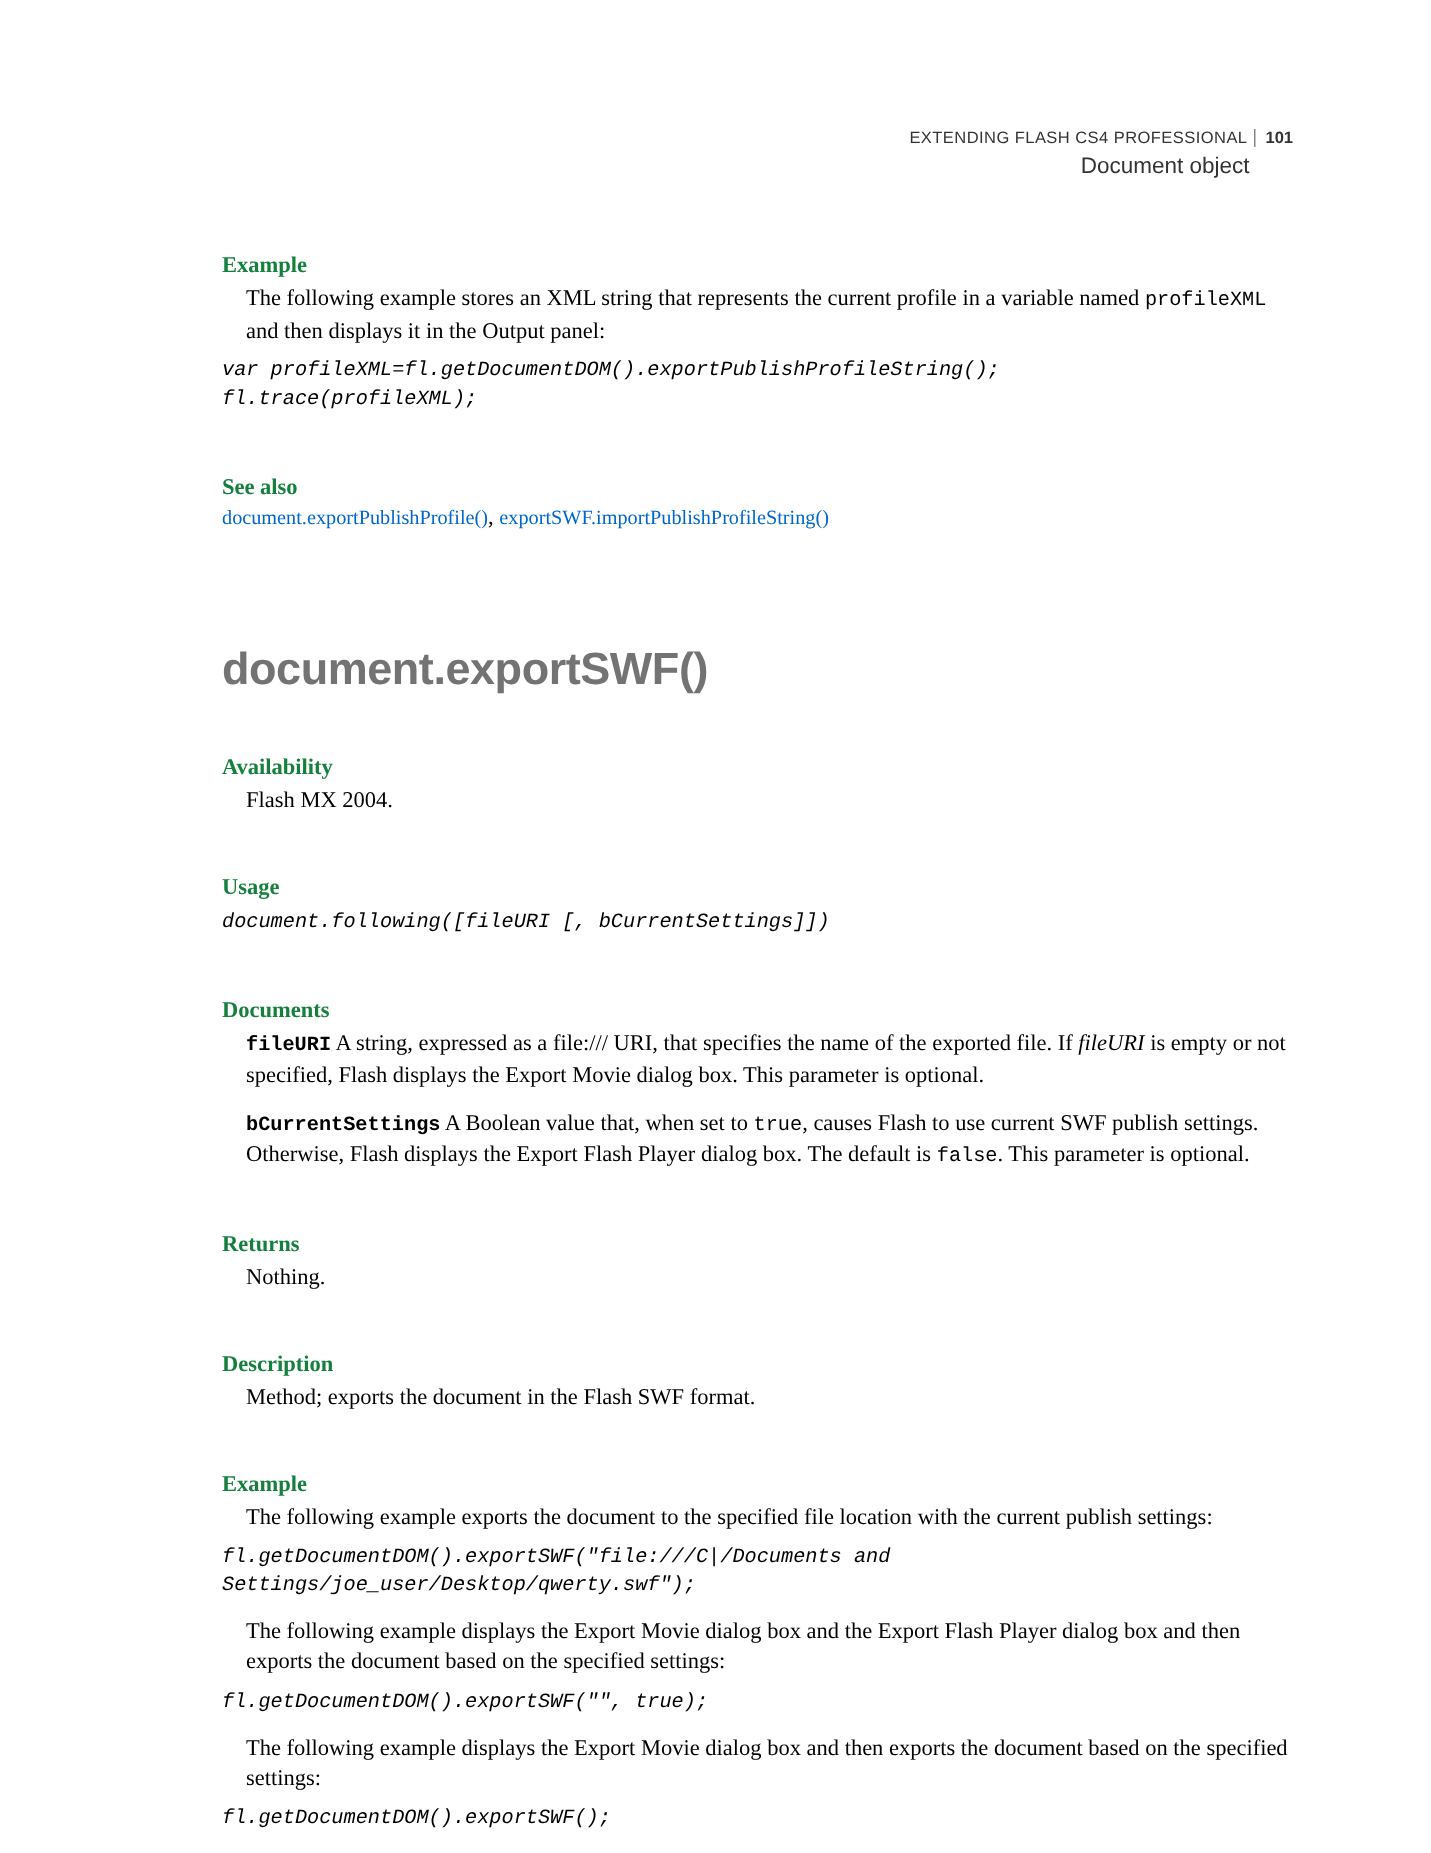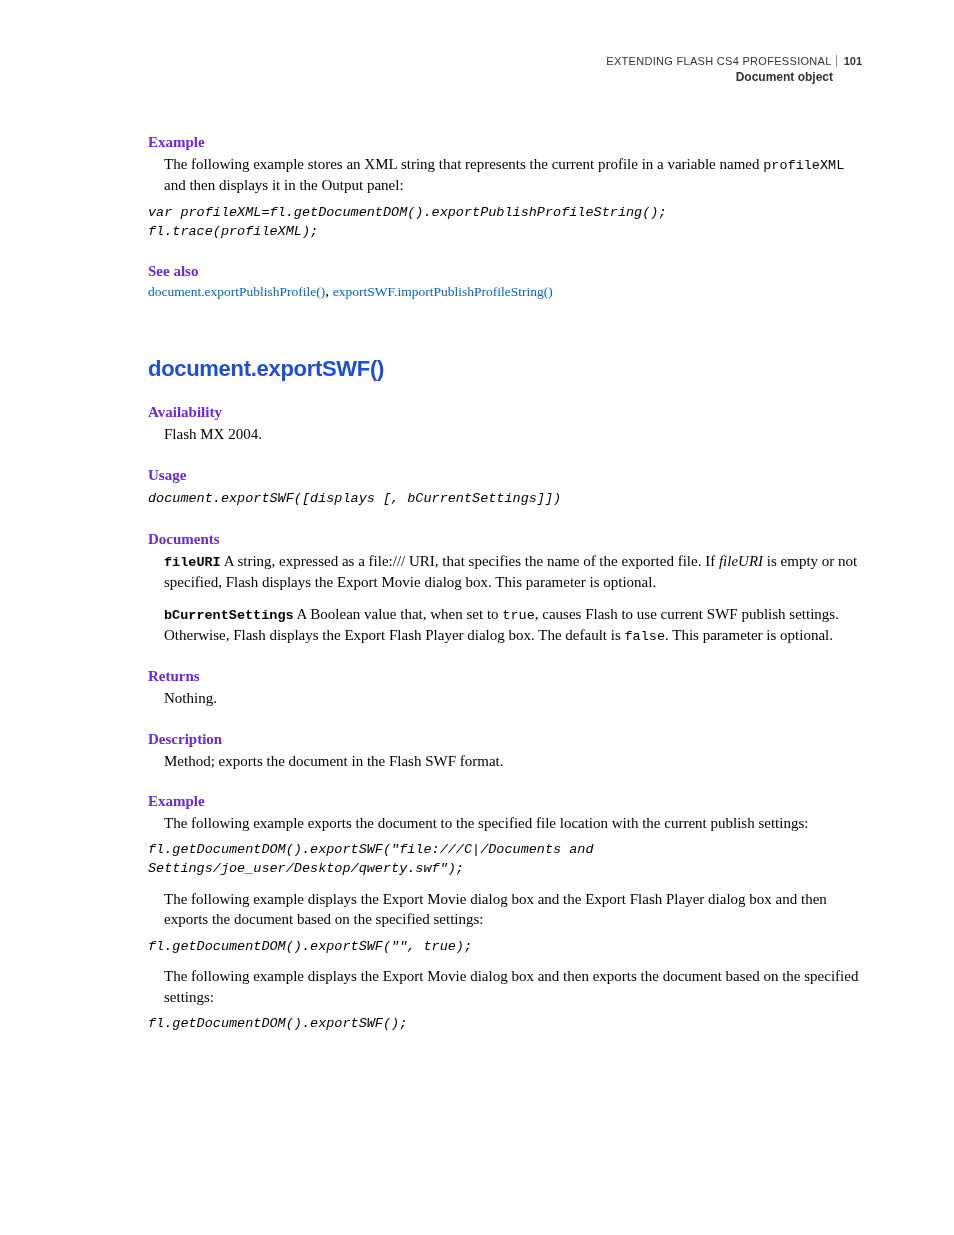--- a/index.html
+++ b/index.html
@@ -14,7 +14,7 @@
     height: 1235px;
     position: relative;
     box-sizing: border-box;
-    padding: 54px 92px 0 148px;
+    padding: 85px 92px 0 148px;
   }
   .header {
     text-align: right;

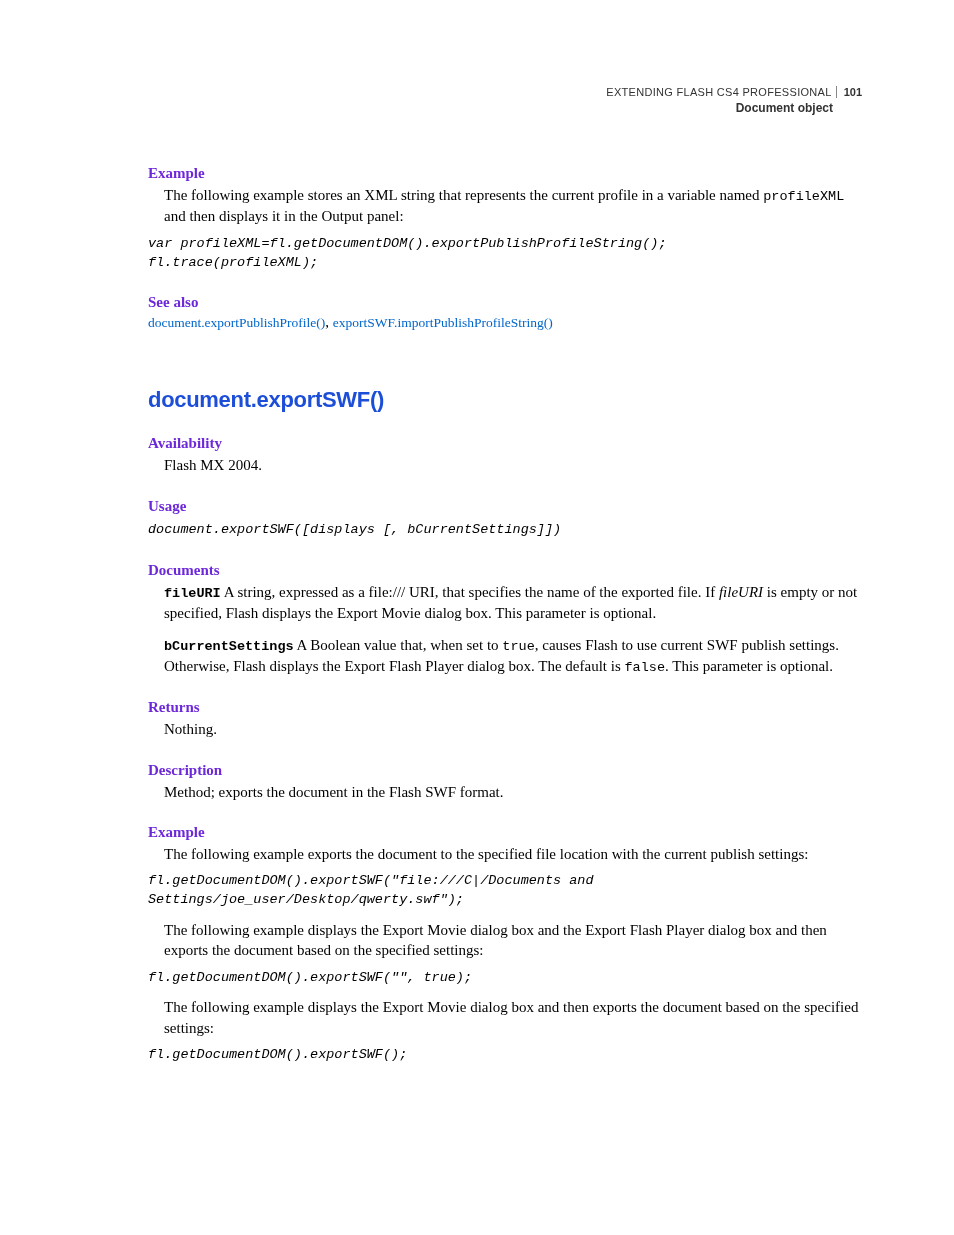--- a/index.html
+++ b/index.html
@@ -34,8 +34,8 @@
     border-left: 1px solid #888;
   }
   .header .subtitle {
-    font-weight: bold;
-    font-size: 12px;
+    font-weight: normal;
+    font-size: 15px;
     padding-right: 29px;
   }
   .section-heading {

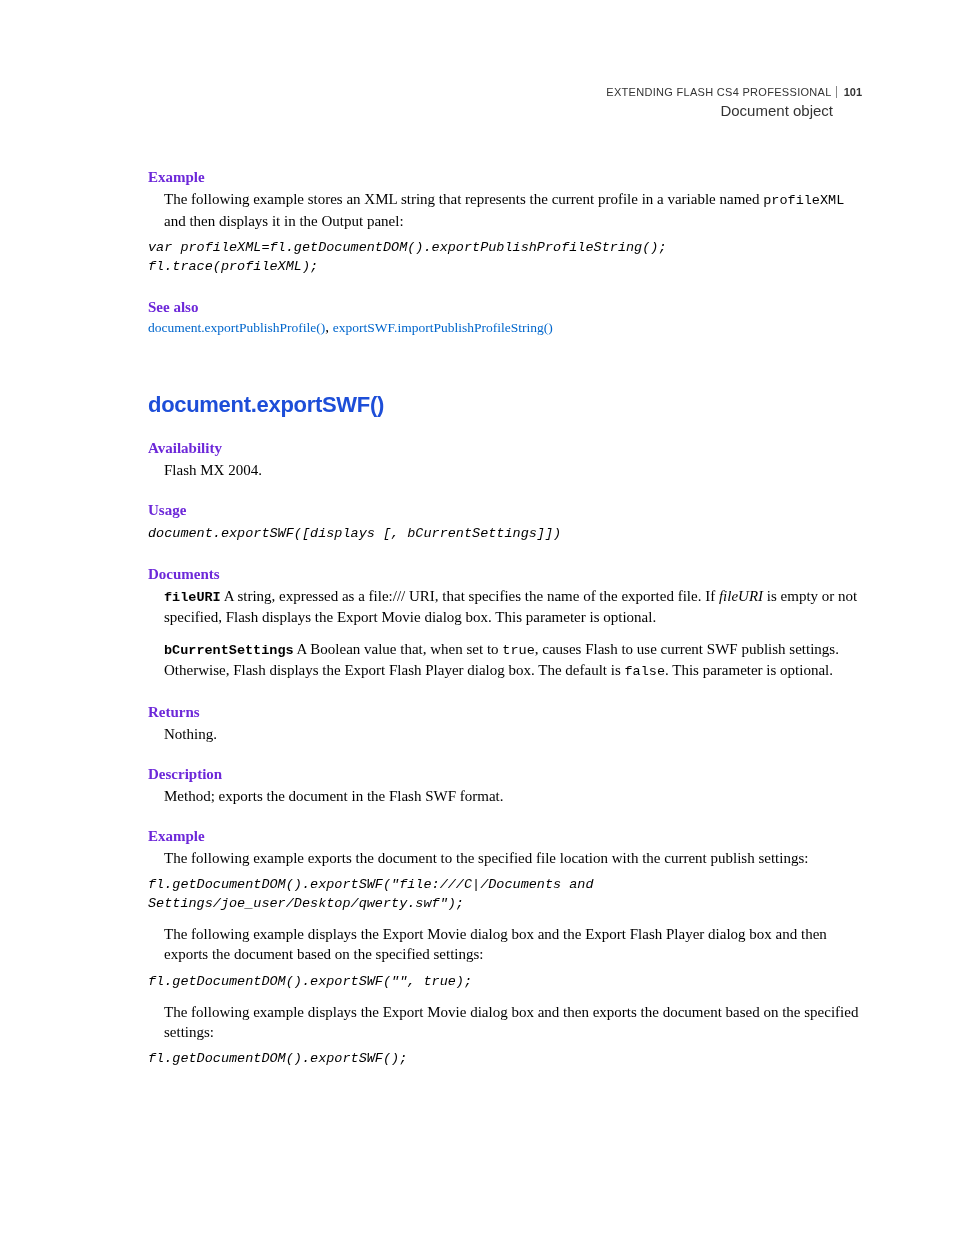--- a/index.html
+++ b/index.html
@@ -42,8 +42,8 @@
     font-family: Georgia, 'Times New Roman', serif;
     font-weight: bold;
     font-size: 15px;
-    margin: 22px 0 3px 0;
-    color: #6d28d9;
+    margin: 40px 0 3px 0;
+    color: #15803d;
   }
   .body-text {
     font-family: Georgia, 'Times New Roman', serif;

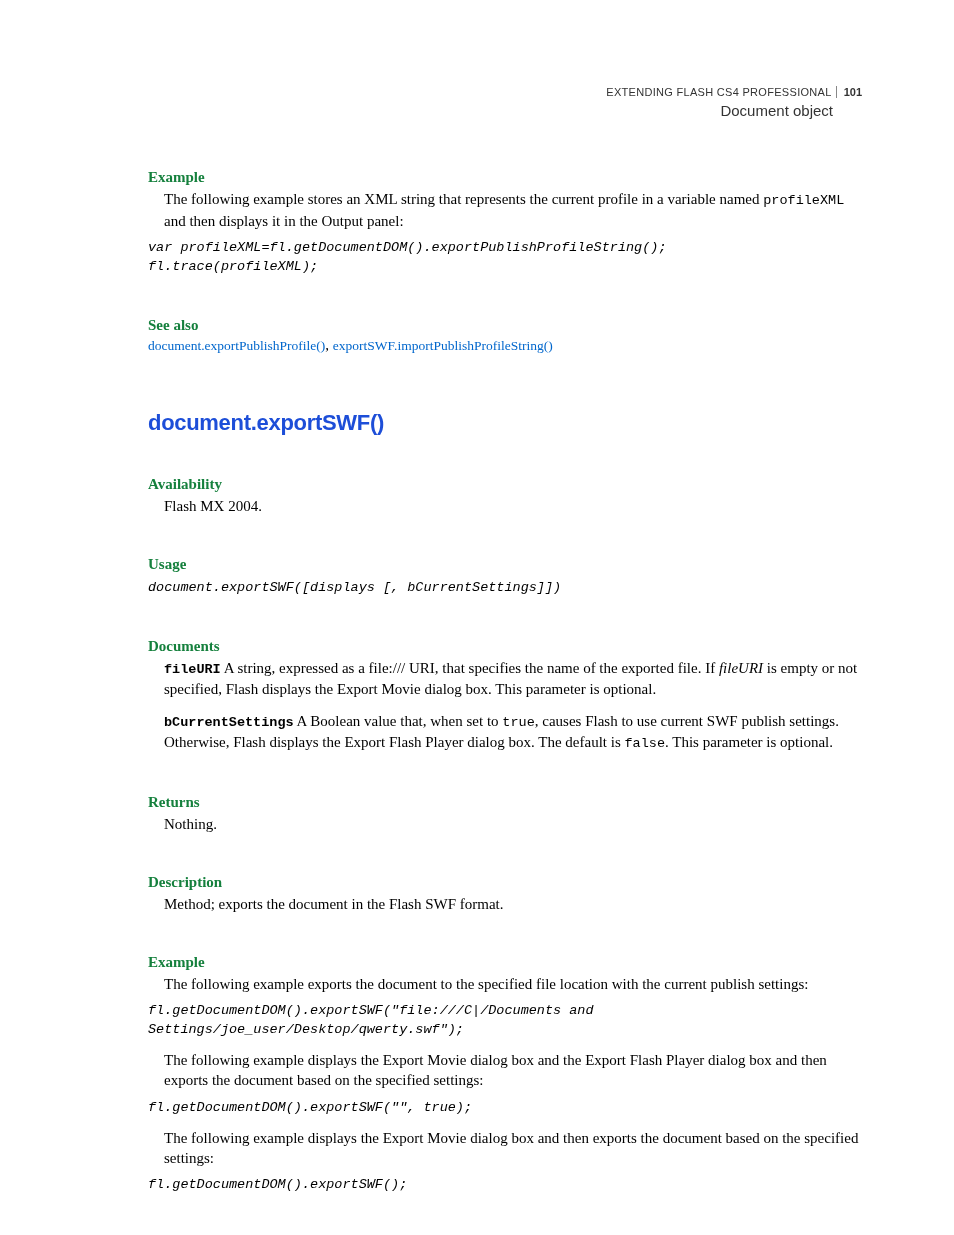--- a/index.html
+++ b/index.html
@@ -74,9 +74,9 @@
   .main-heading {
     font-family: Arial, Helvetica, sans-serif;
     font-weight: bold;
-    font-size: 22px;
-    margin: 56px 0 18px 0;
-    color: #1d4ed8;
+    font-size: 30px;
+    margin: 76px 0 18px 0;
+    color: #737373;
     letter-spacing: -0.3px;
   }
   .param-name {

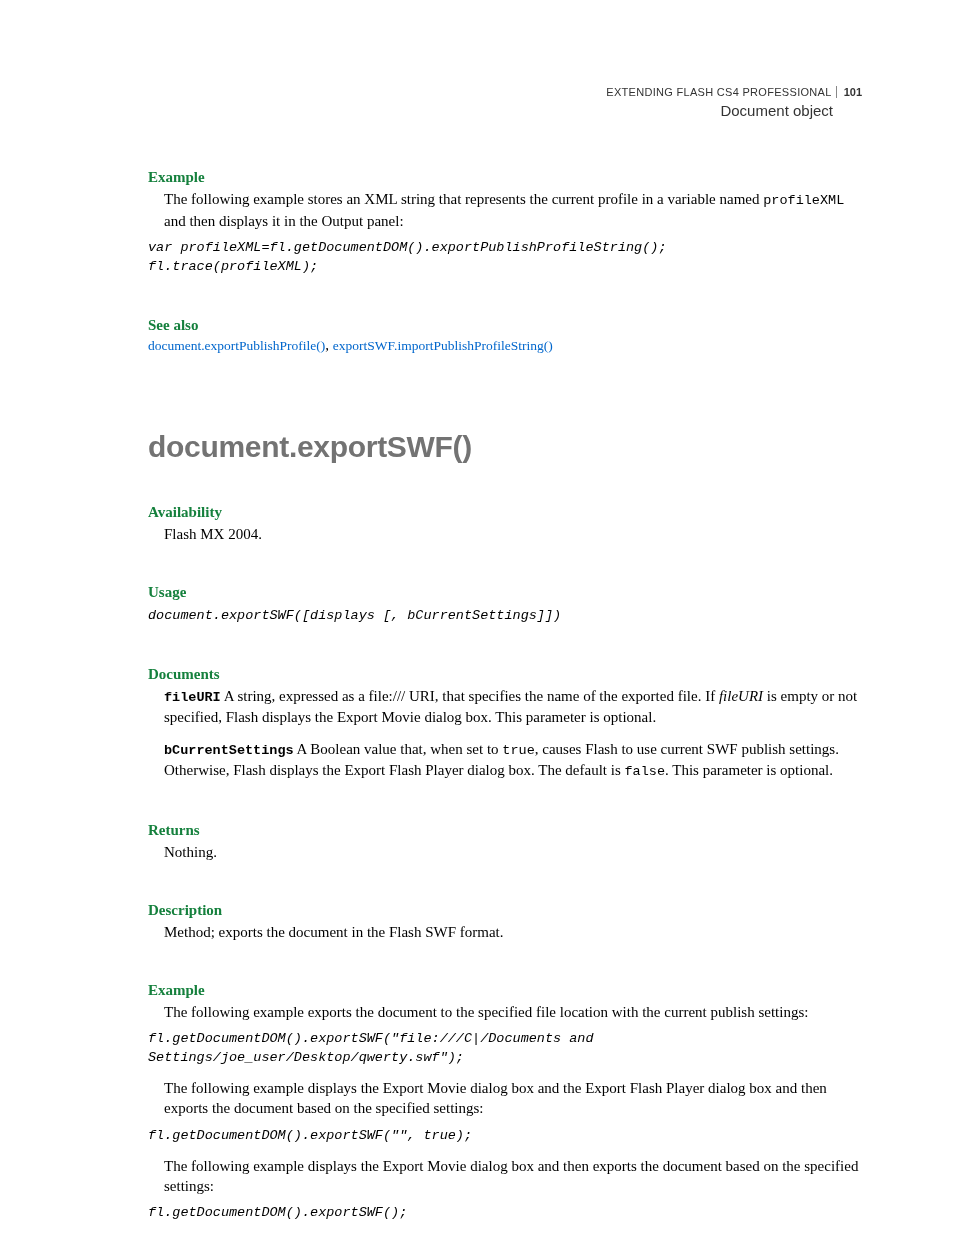--- a/index.html
+++ b/index.html
@@ -127,7 +127,7 @@
   <p class="body-text">Flash MX 2004.</p>
 
   <div class="section-heading">Usage</div>
-  <div class="code-block">document.exportSWF([displays [, bCurrentSettings]])</div>
+  <div class="code-block">document.following([fileURI [, bCurrentSettings]])</div>
 
   <div class="section-heading">Documents</div>
   <p class="body-text">

